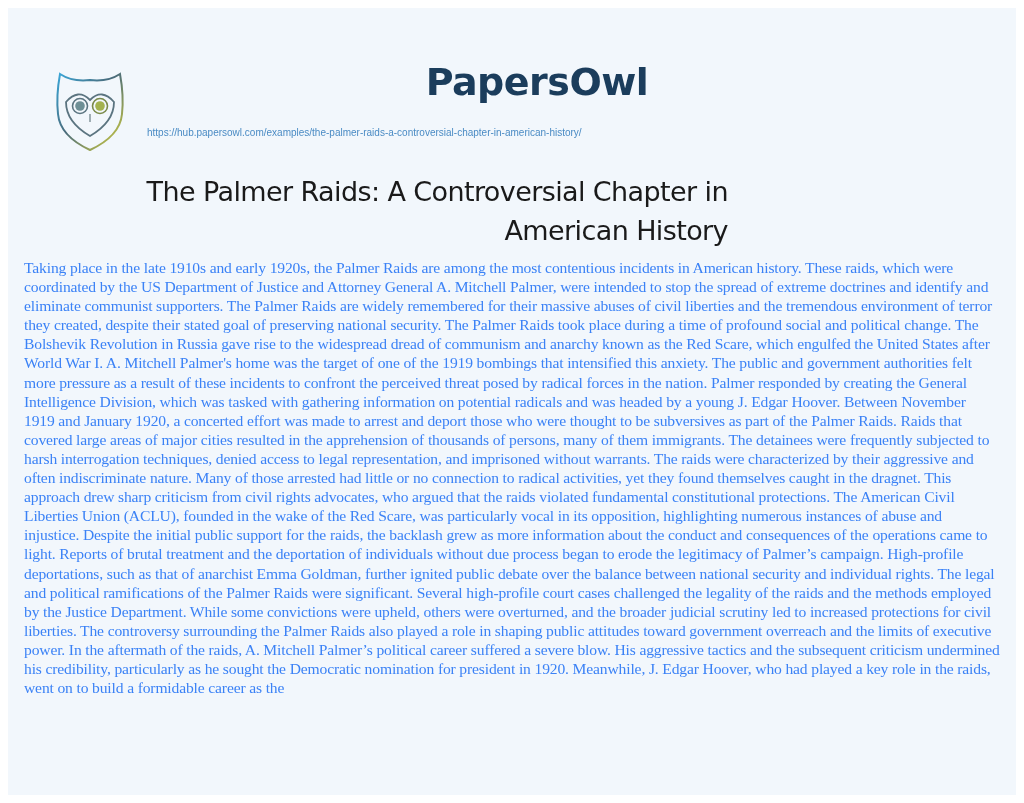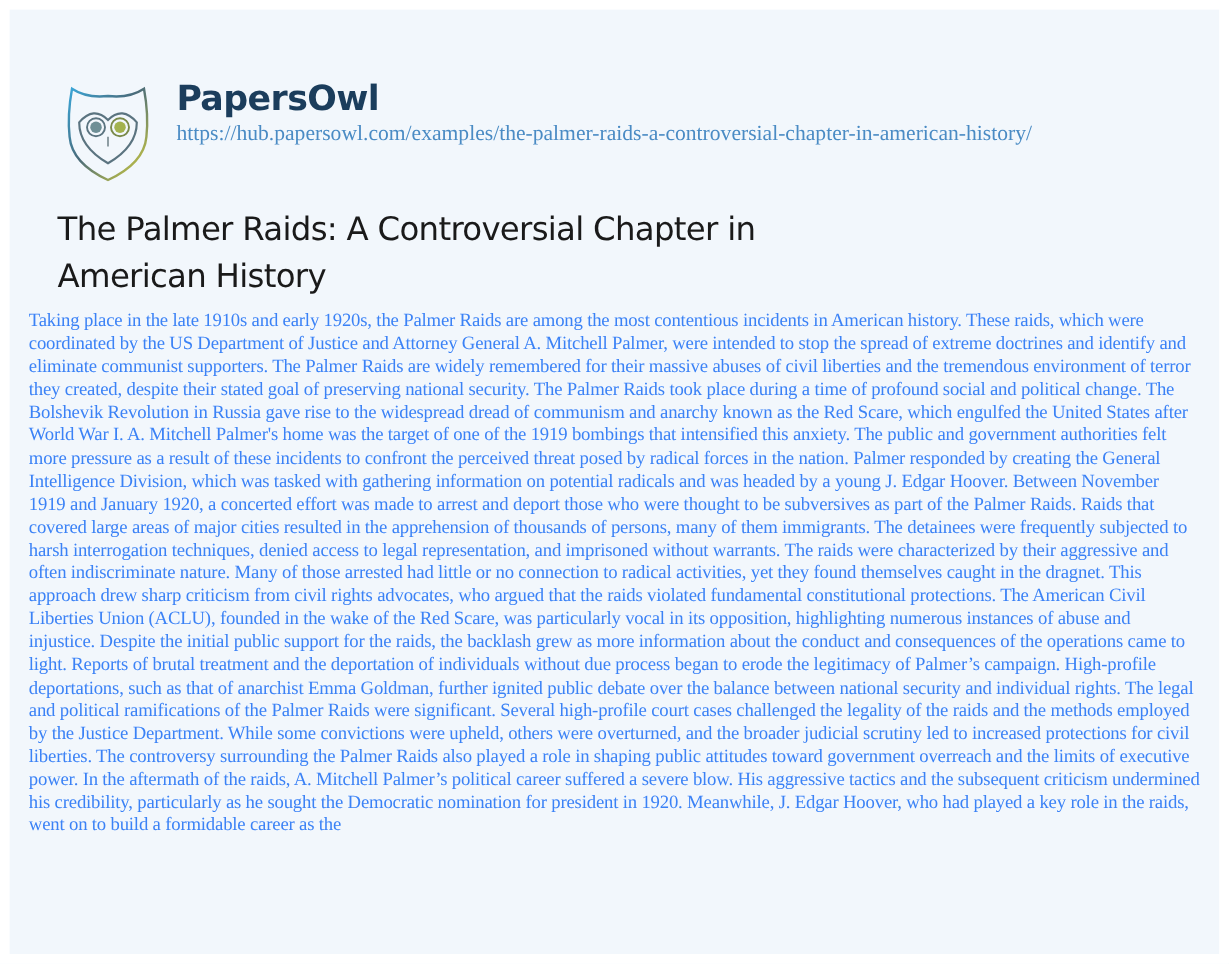--- a/index.html
+++ b/index.html
@@ -39,11 +39,12 @@
     .brand-name {
       font-family: "DejaVu Sans", sans-serif;
       font-weight: bold;
-      font-size: 29px;
+      font-size: 38px;
       color: #1b3d5c;
       letter-spacing: -0.5px;
       line-height: 36px;
       margin-top: 4px;
+      text-align: center;
     }
     .brand-url {
       font-family: Liberation Serif, serif;

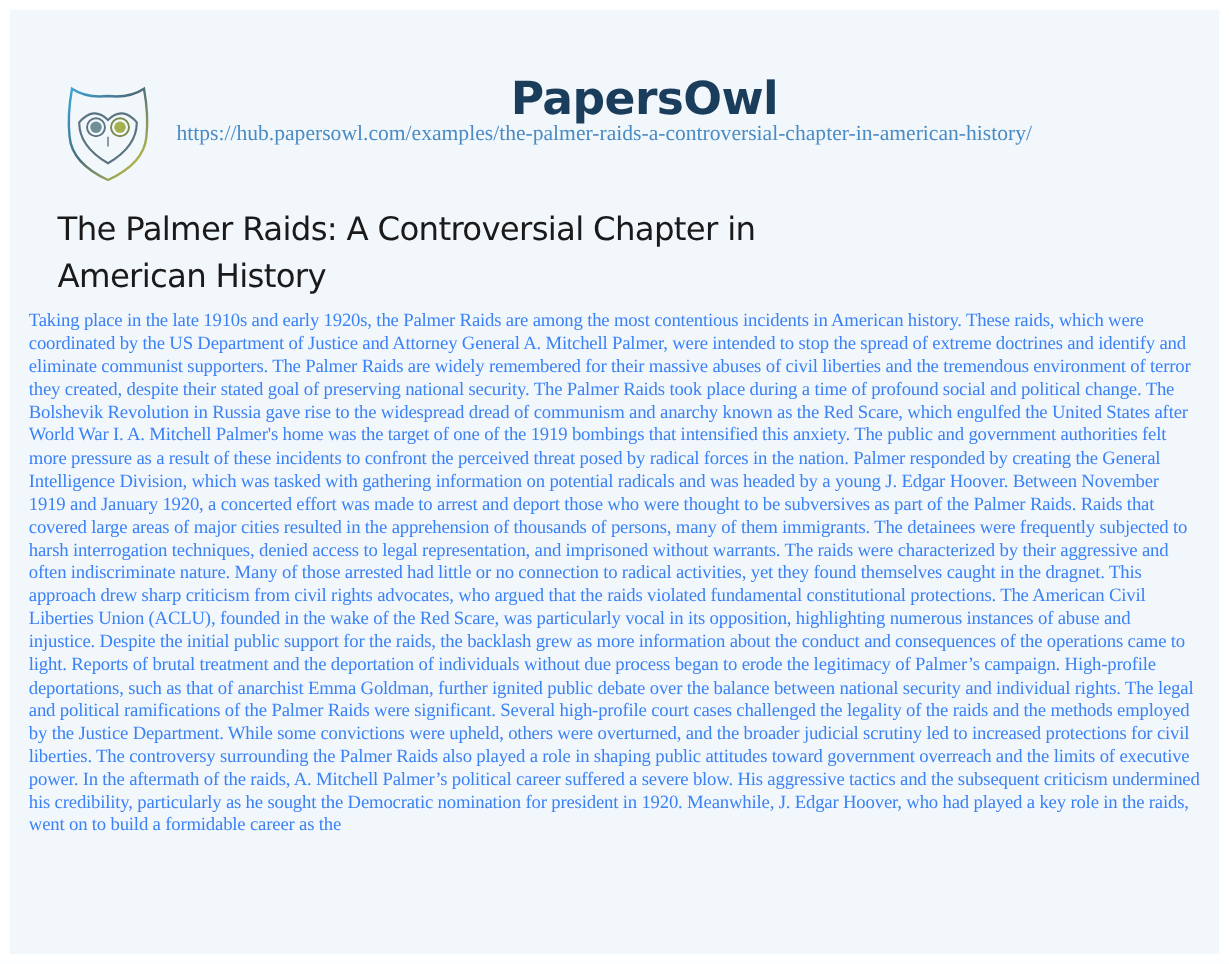--- a/index.html
+++ b/index.html
@@ -47,12 +47,12 @@
       text-align: center;
     }
     .brand-url {
-      font-family: Liberation Serif, serif;
-      font-size: 18px;
+      font-family: Liberation Sans, sans-serif;
+      font-size: 10px;
       color: #4a8bc4;
       line-height: 22px;
       width: 780px;
-      margin-top: 0;
+      margin-top: 22px;
       word-break: break-all;
     }
     .title {

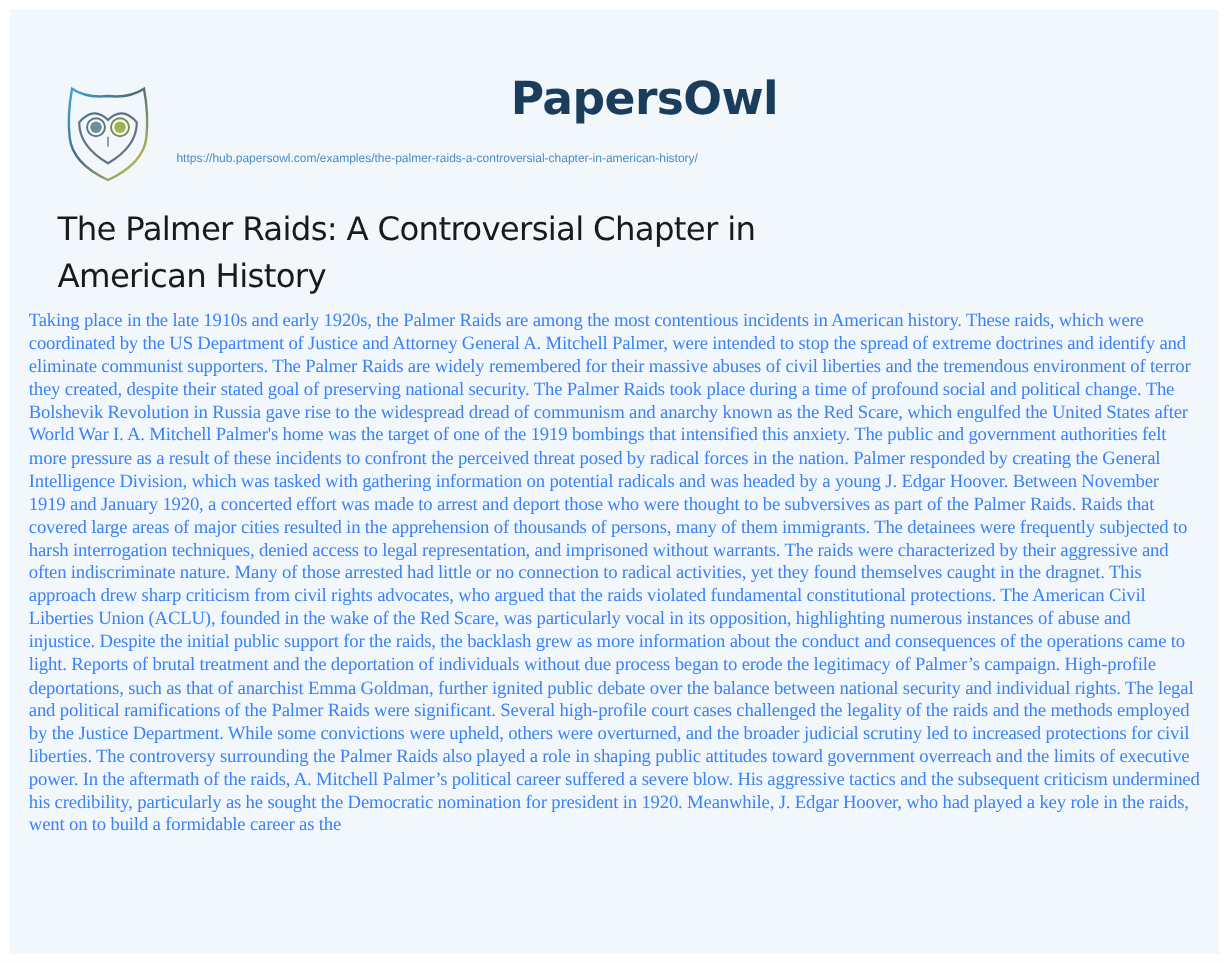--- a/index.html
+++ b/index.html
@@ -67,6 +67,7 @@
       letter-spacing: -0.6px;
       margin: 0;
       font-weight: normal;
+      text-align: right;
     }
     .body-text {
       position: absolute;

